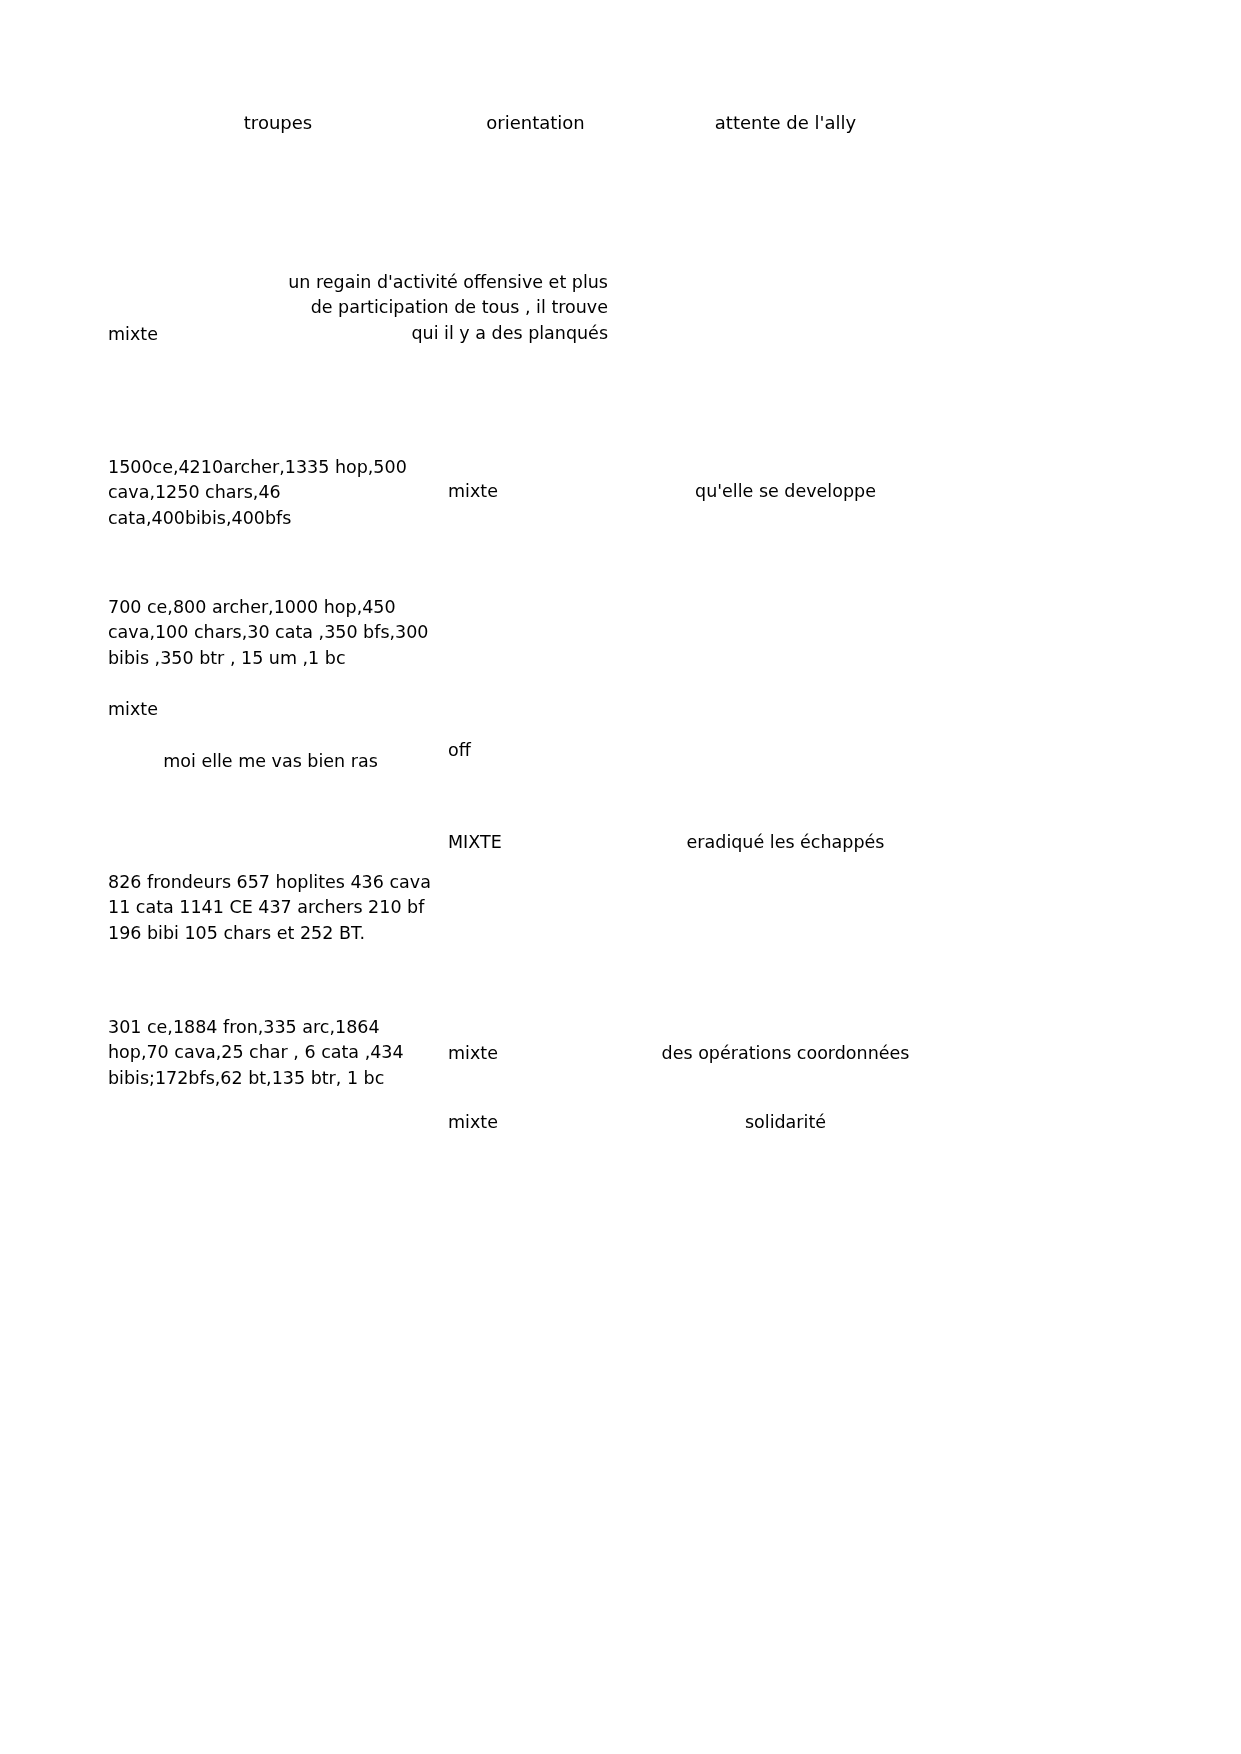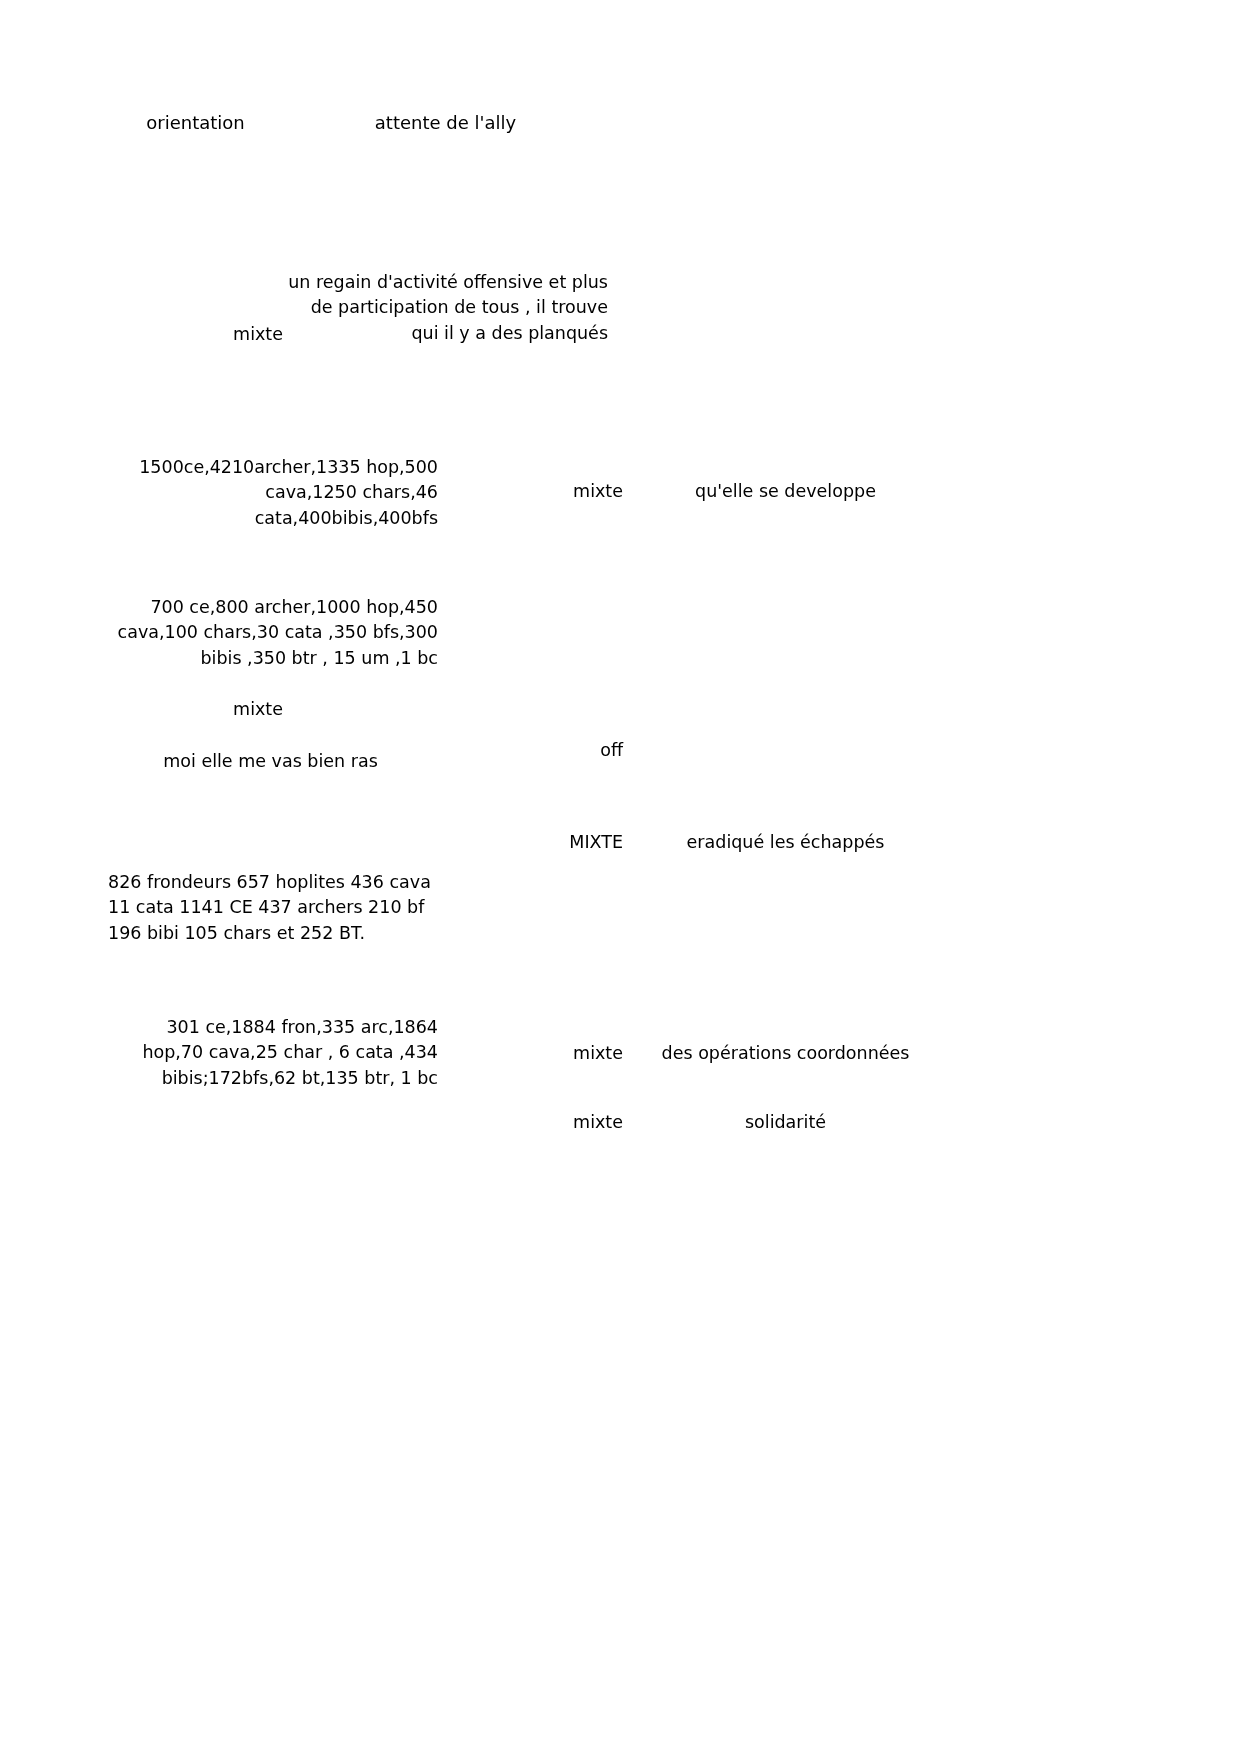--- a/index.html
+++ b/index.html
@@ -99,6 +99,7 @@
   <div class="table">
 
     <div class="row header-row">
+      <div class="cell col-troupes">troupes</div>
       <div class="cell col-orientation">orientation</div>
       <div class="cell col-attente">attente de l'ally</div>
     </div>

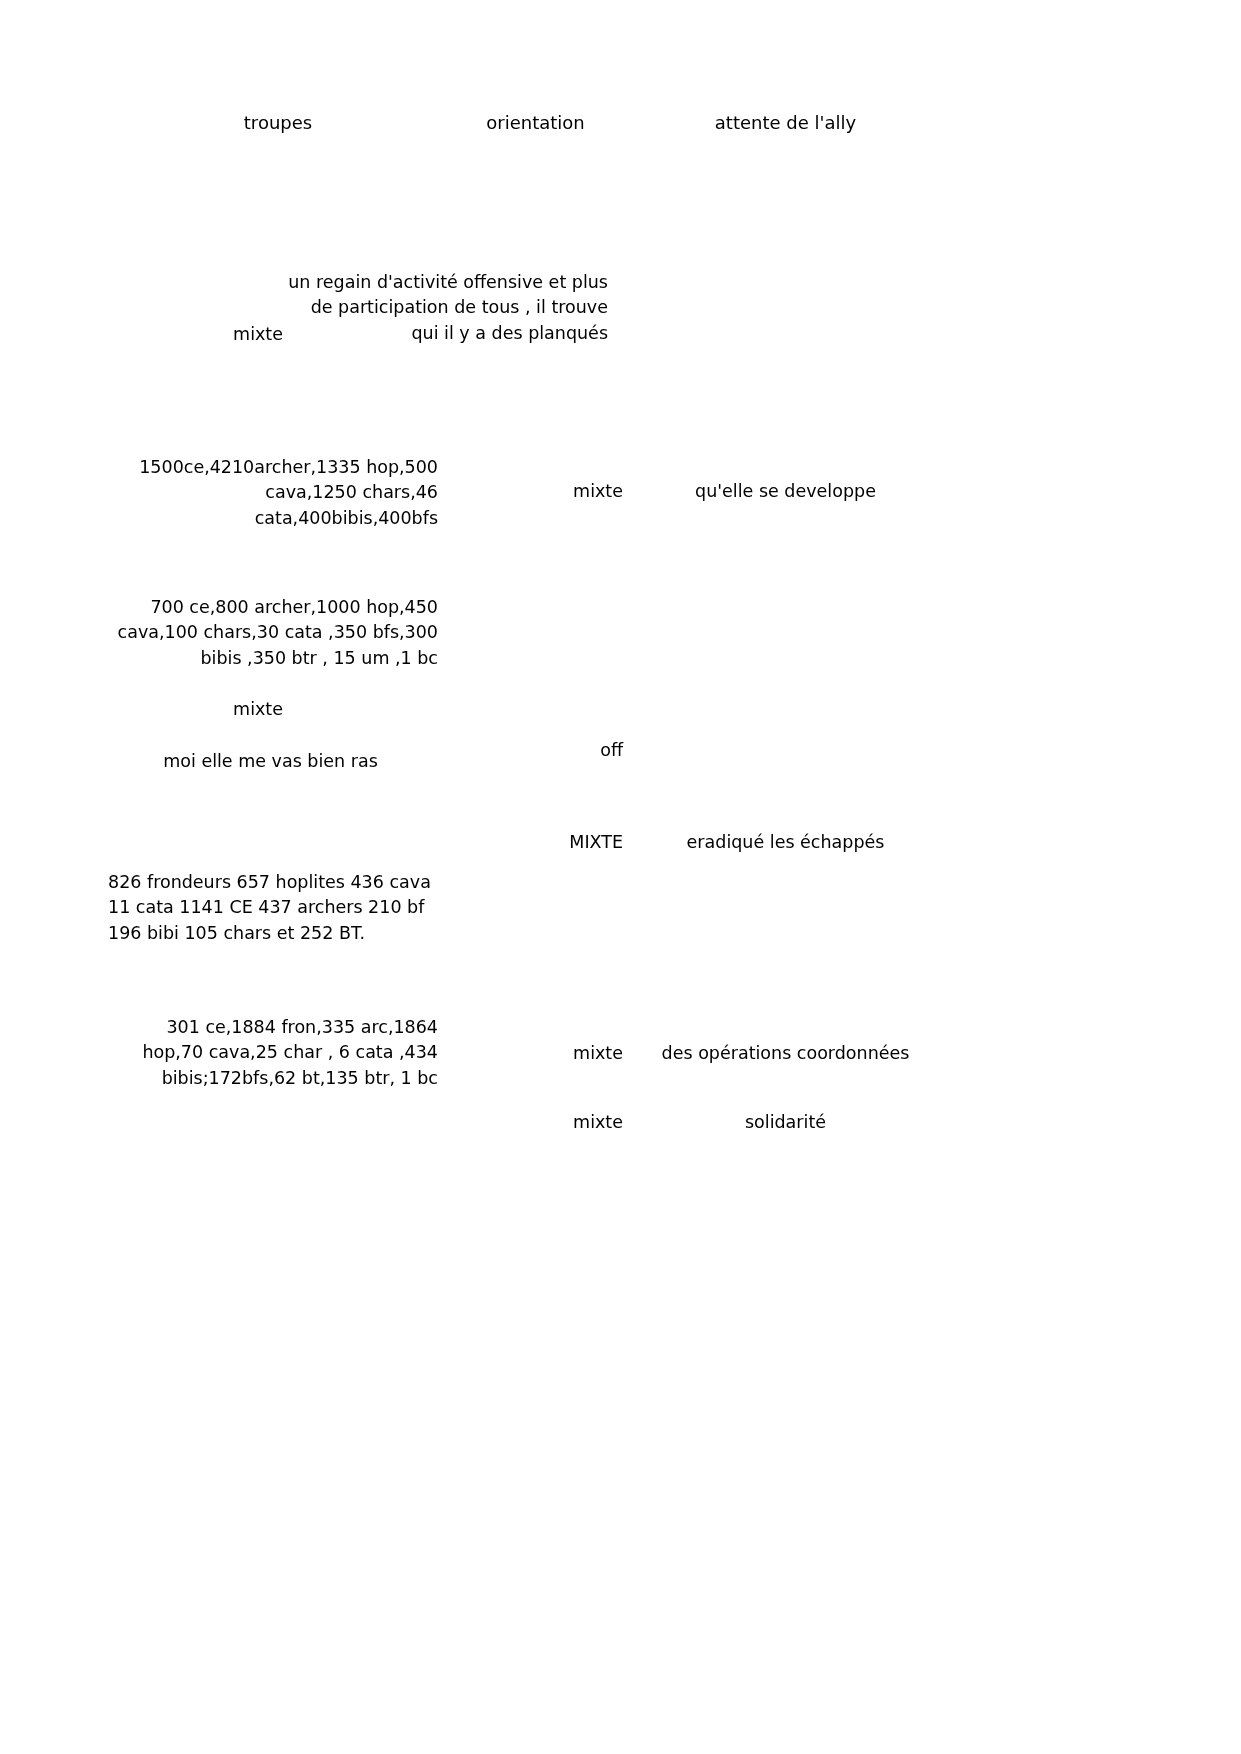--- a/index.html
+++ b/index.html
@@ -44,7 +44,7 @@
   }
   .col-orientation {
     width: 175px;
-    text-align: right;
+    text-align: left;
   }
   .col-attente {
     width: 325px;

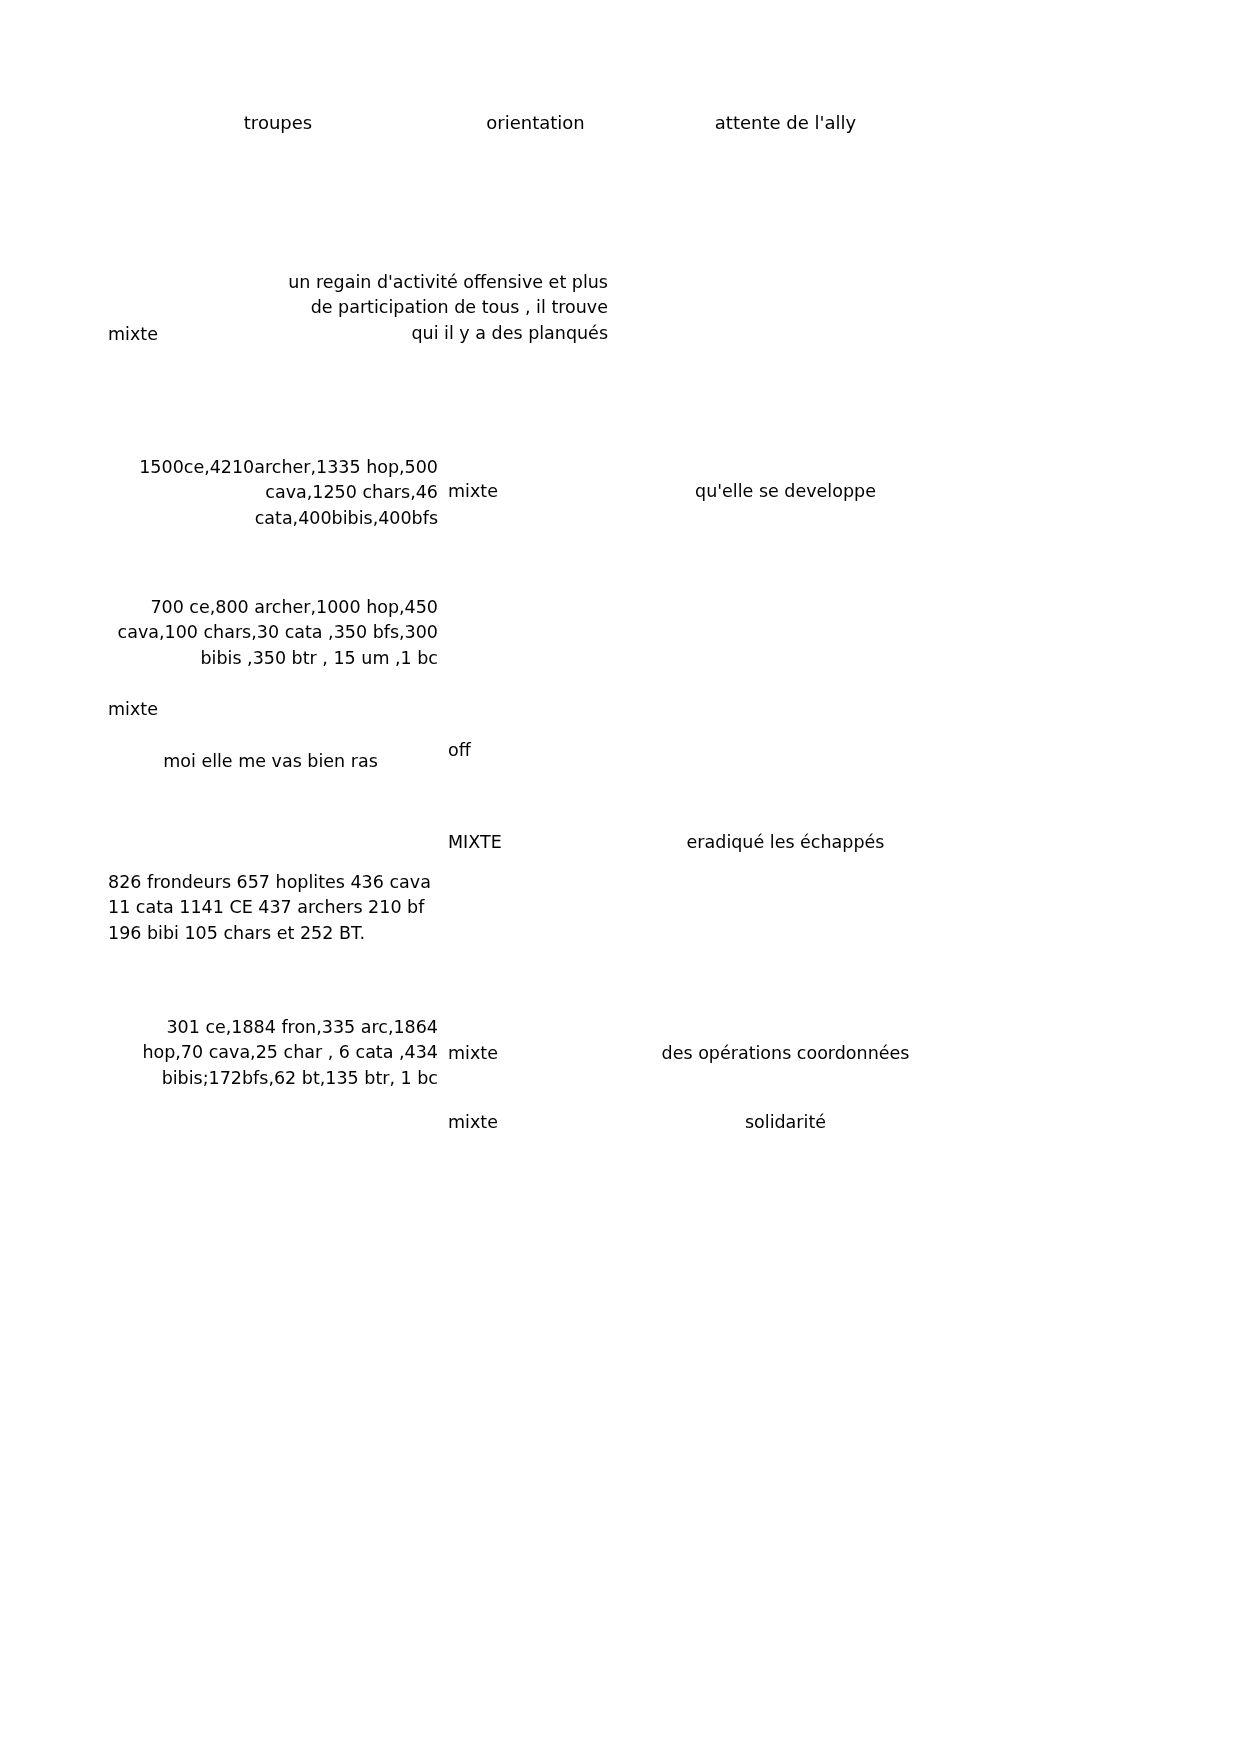--- a/index.html
+++ b/index.html
@@ -82,7 +82,7 @@
     text-align: left;
   }
   .troupes-center {
-    text-align: right;
+    text-align: left;
   }
   .attente-left {
     text-align: right;

